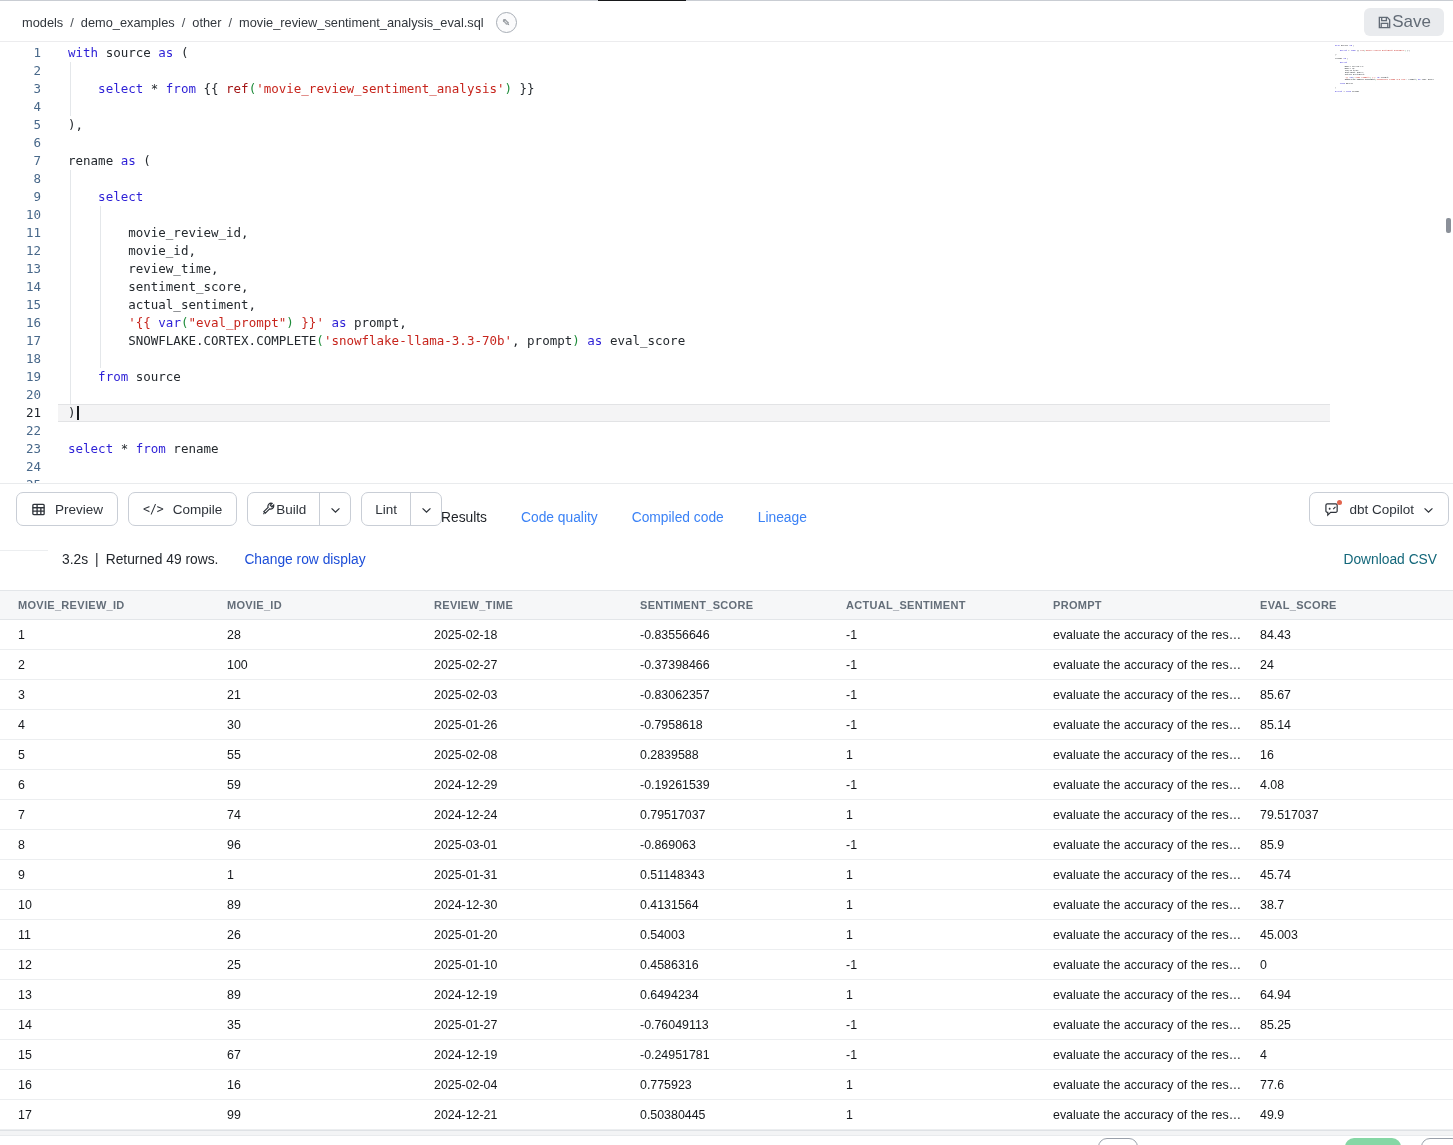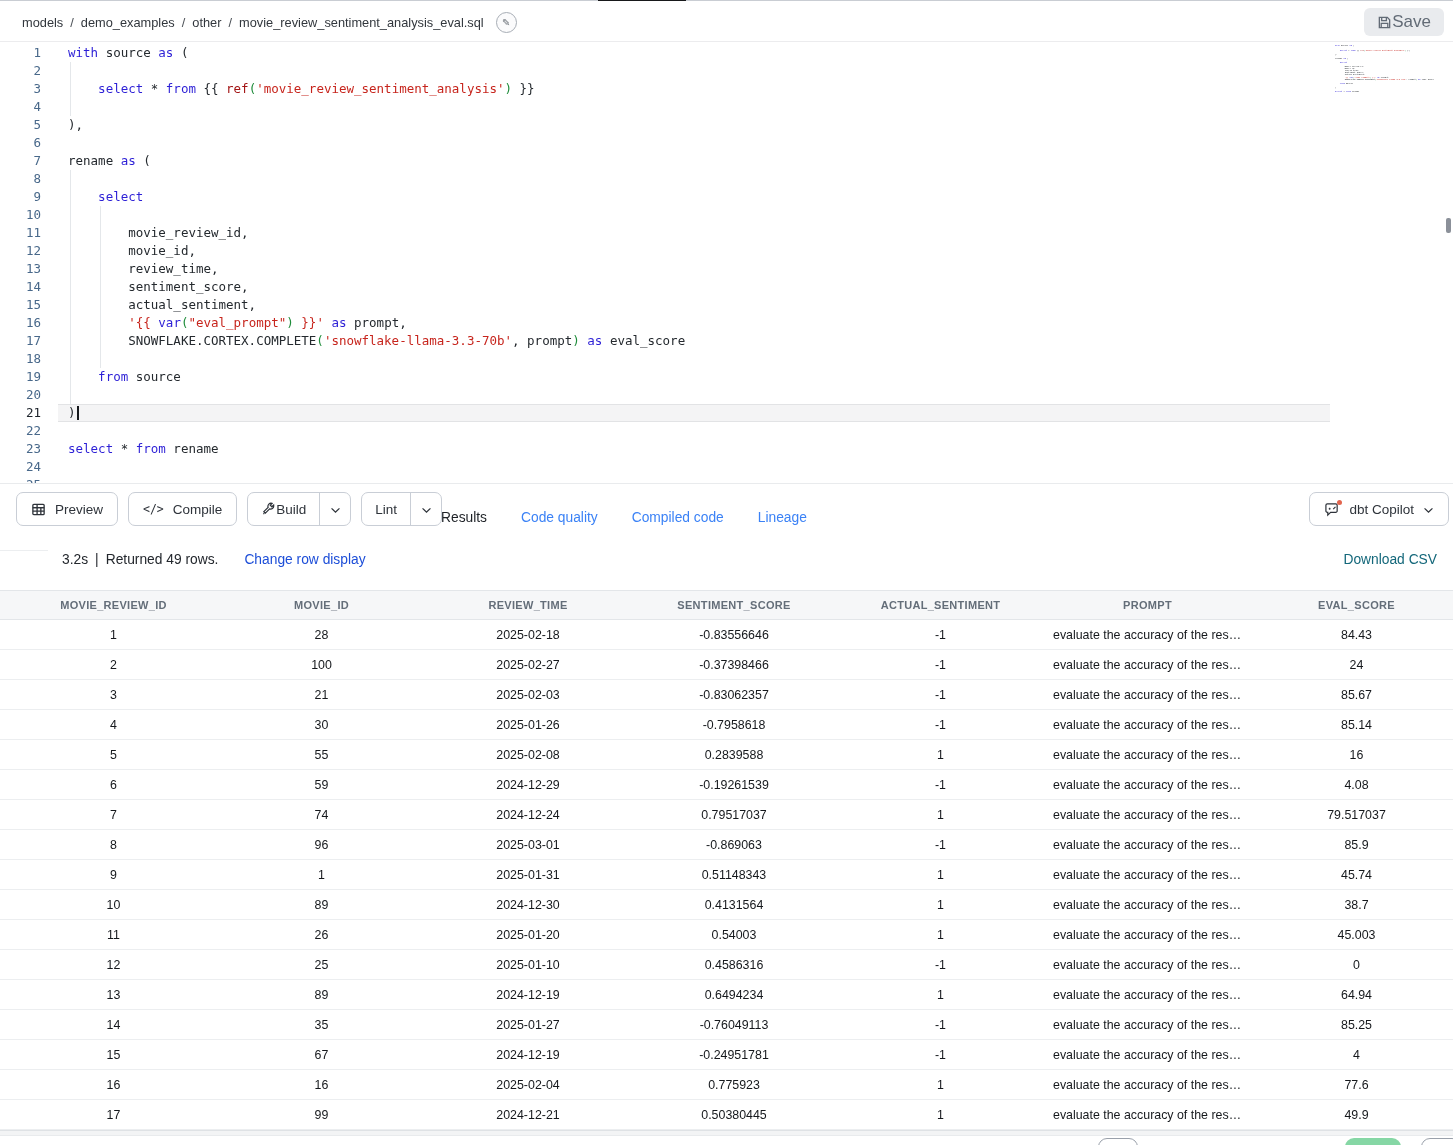--- a/index.html
+++ b/index.html
@@ -58,7 +58,7 @@
   .download-link{position:absolute;right:16px;top:16px;font-size:13.8px;color:#13677a;cursor:pointer;}
   
   .results{position:absolute;top:590px;left:0;width:1453px;}
-  .thead,.trow{display:grid;grid-template-columns:209px 207px 206px 206px 207px 207px 1fr;align-items:center;text-align:center;}
+  .thead,.trow{display:grid;grid-template-columns:209px 207px 206px 206px 207px 207px 1fr;align-items:center;}
   .thead{height:30px;background:#f6f7f8;border-top:1px solid #e3e6e9;border-bottom:1px solid #e3e6e9;box-sizing:border-box;}
   .th{padding-left:18px;font-size:11px;font-weight:700;color:#646e79;letter-spacing:.3px;}
   .trow{height:30px;border-bottom:1px solid #eceef0;box-sizing:border-box;font-size:12.4px;color:#15181c;}

